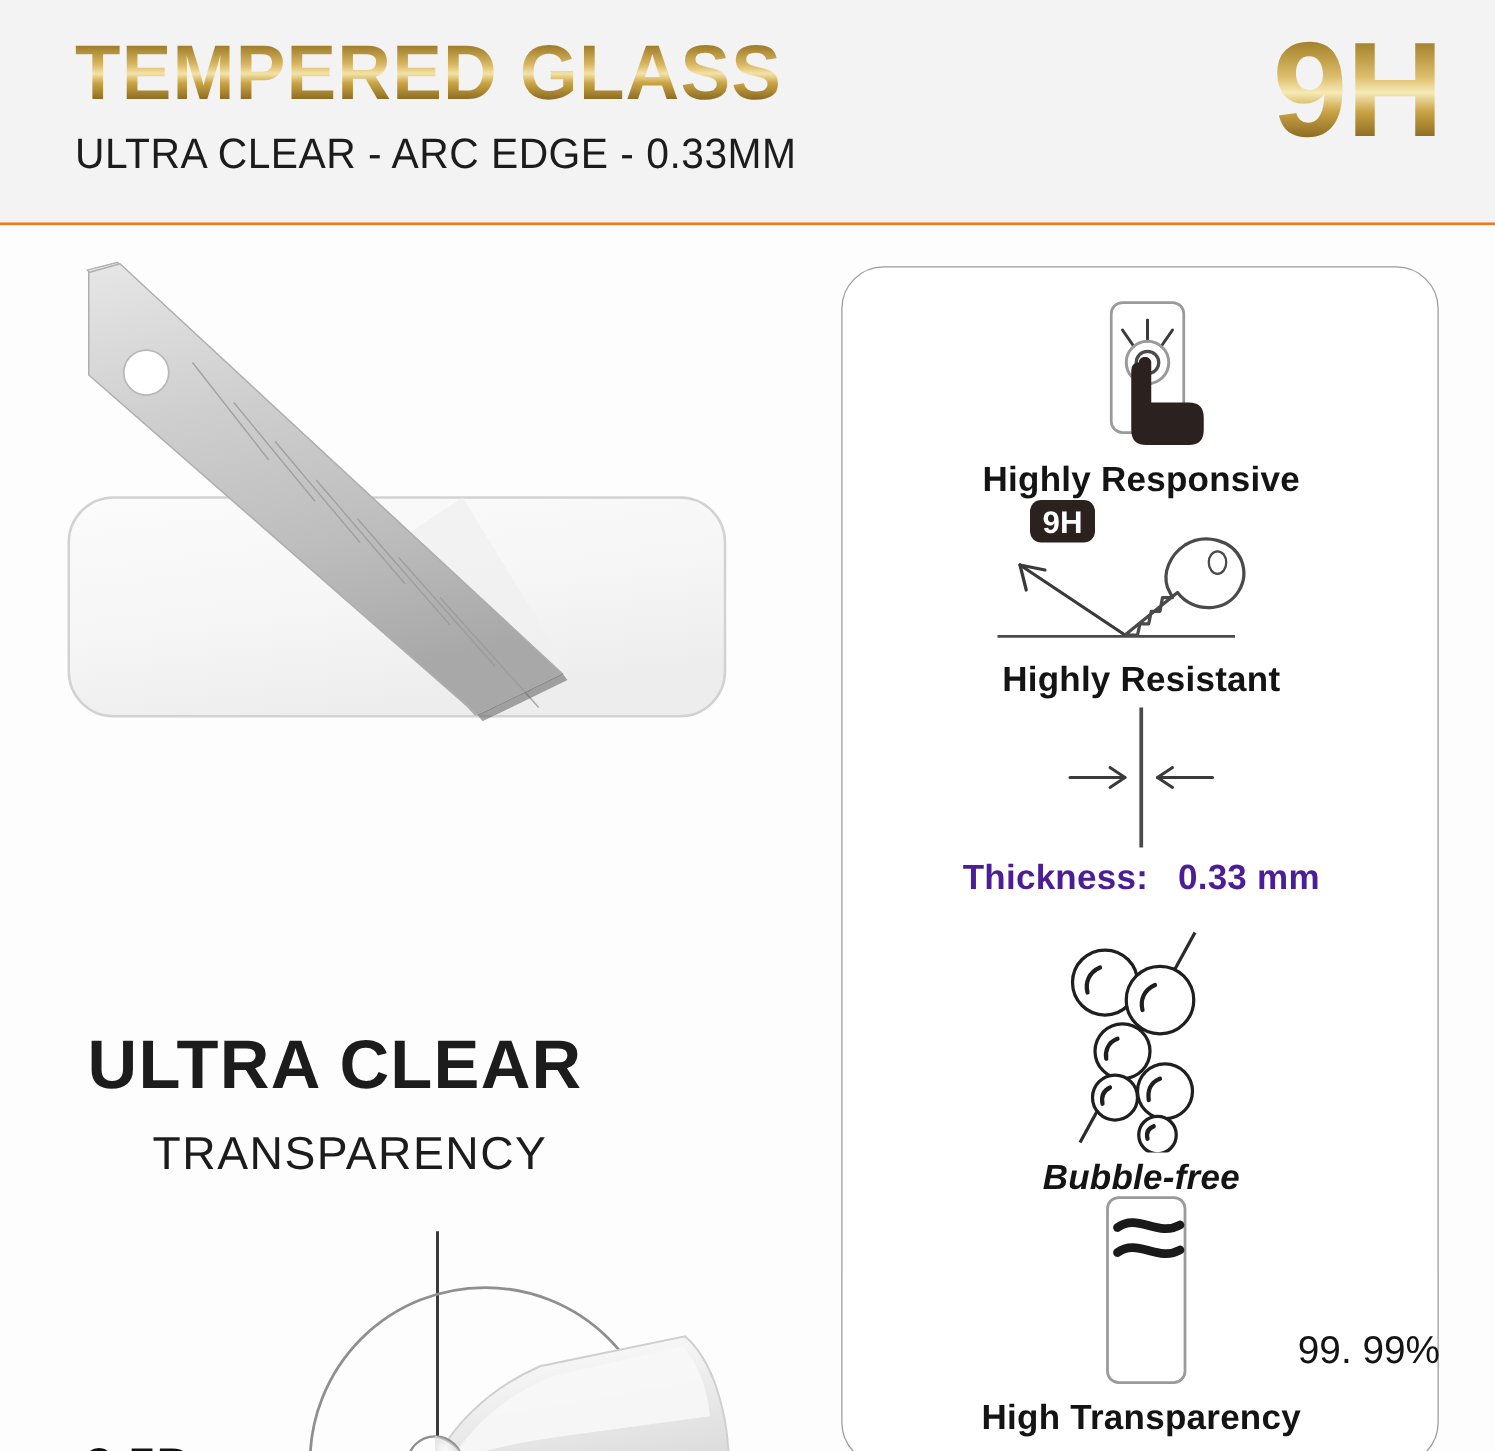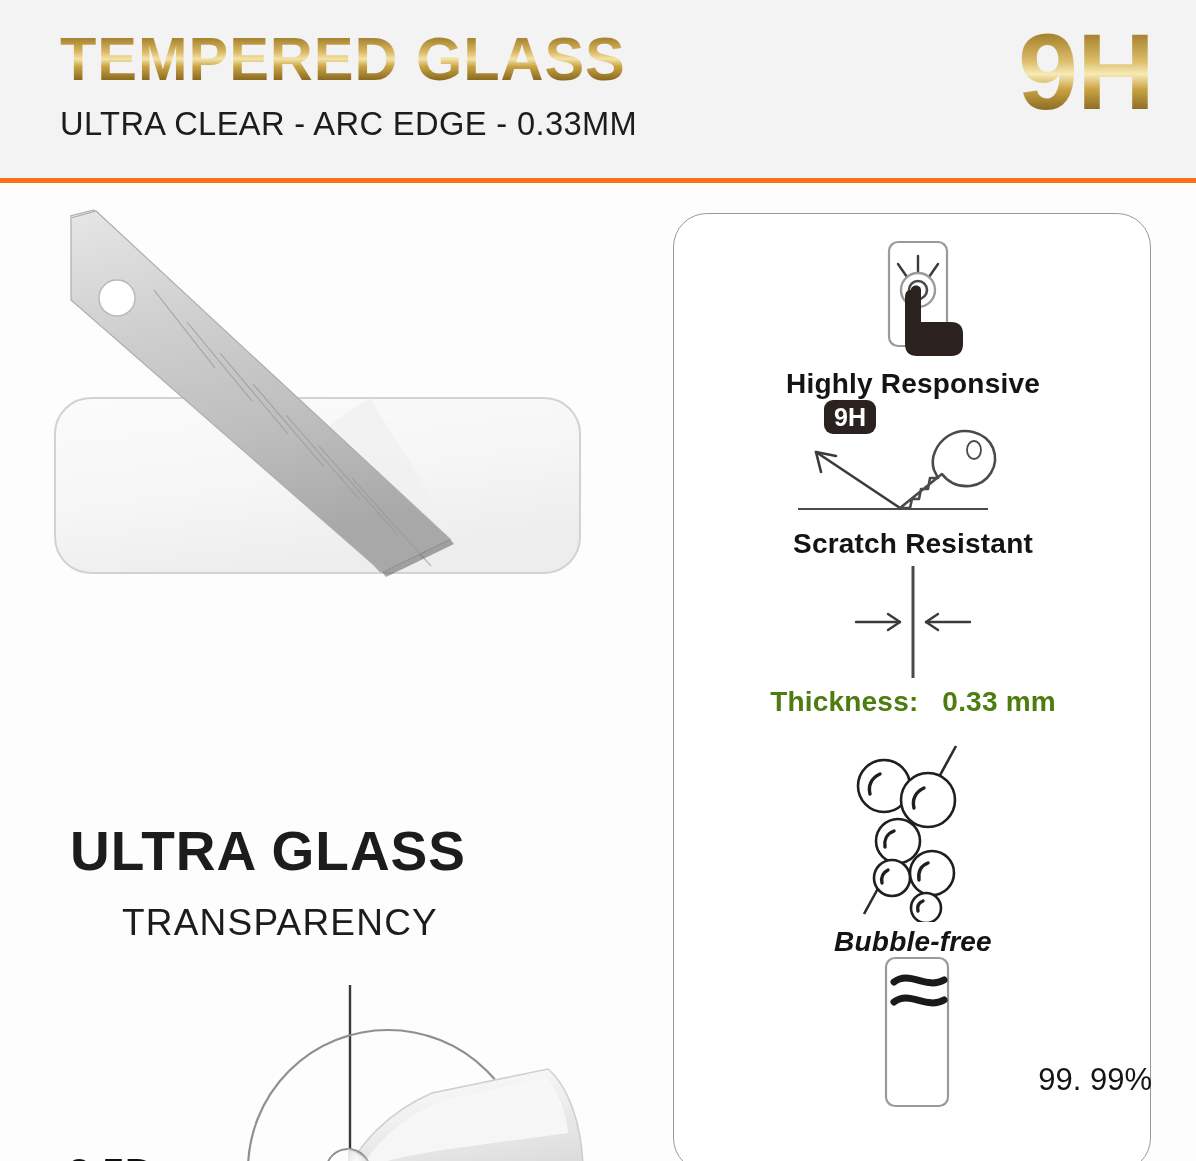--- a/index.html
+++ b/index.html
@@ -16,7 +16,7 @@
   #header{
     position:absolute;left:0;top:0;width:1196px;height:178px;
     background:#f3f3f3;
-    border-bottom:5px solid #f97316;
+    border-bottom:2px solid #f97316;
   }
   #title-block{position:absolute;left:60px;top:28px;}
   #main-title{

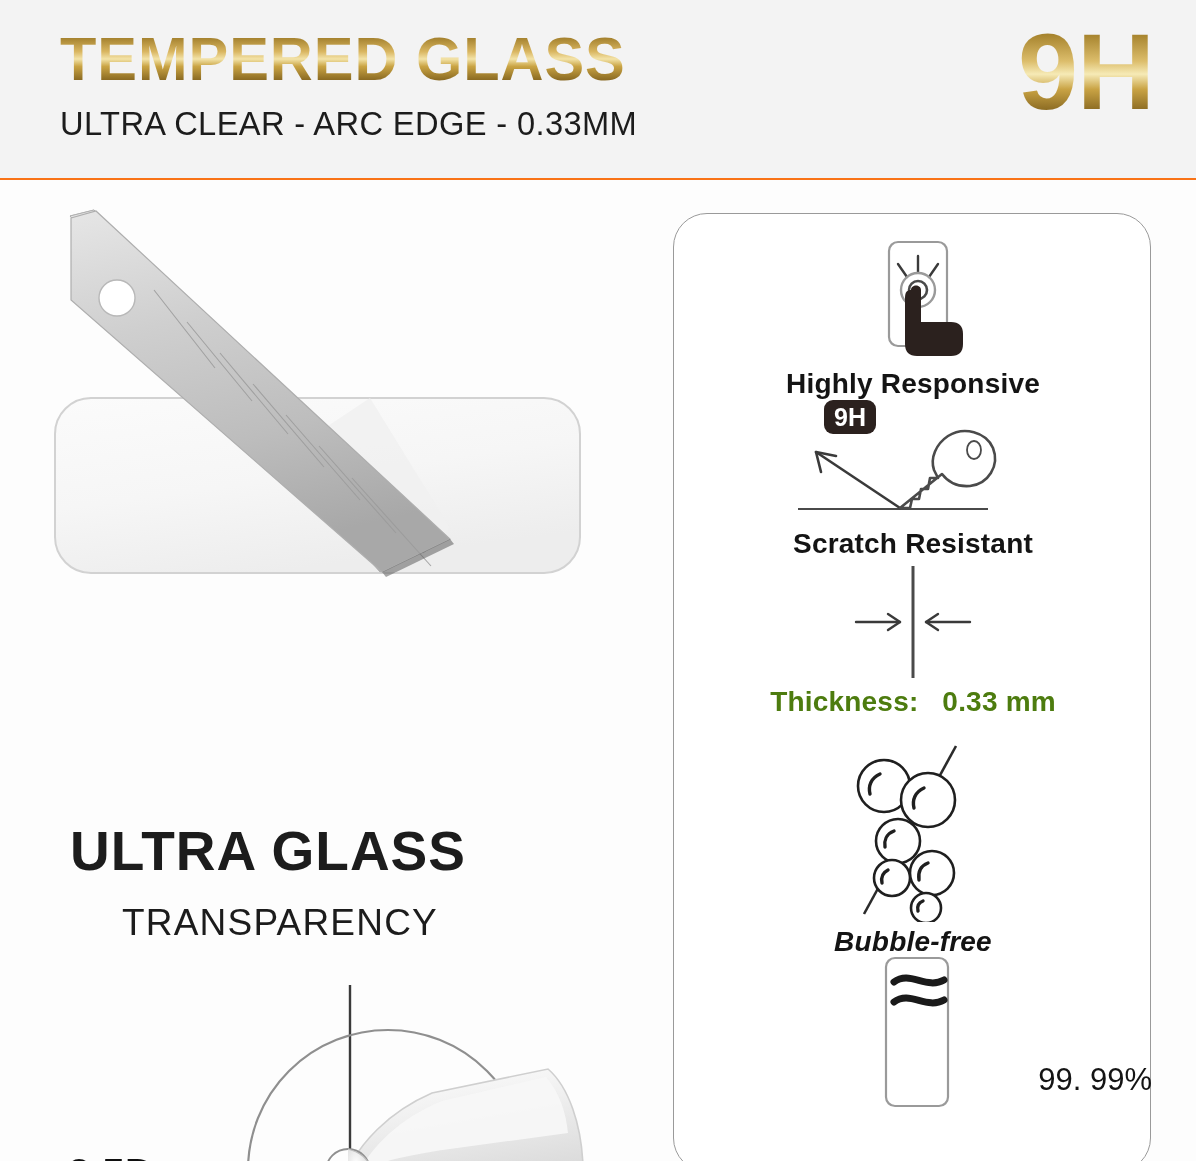--- a/index.html
+++ b/index.html
@@ -263,7 +263,7 @@
           <ellipse cx="186" cy="54" rx="7" ry="9" stroke-width="1.8"></ellipse>
         </g>
       </svg>
-      <div class="feature-label">Scratch Resistant</div>
+      <div class="feature-label">Highly Resistant</div>
     </div>
 
     <div class="feature" id="f-thickness">

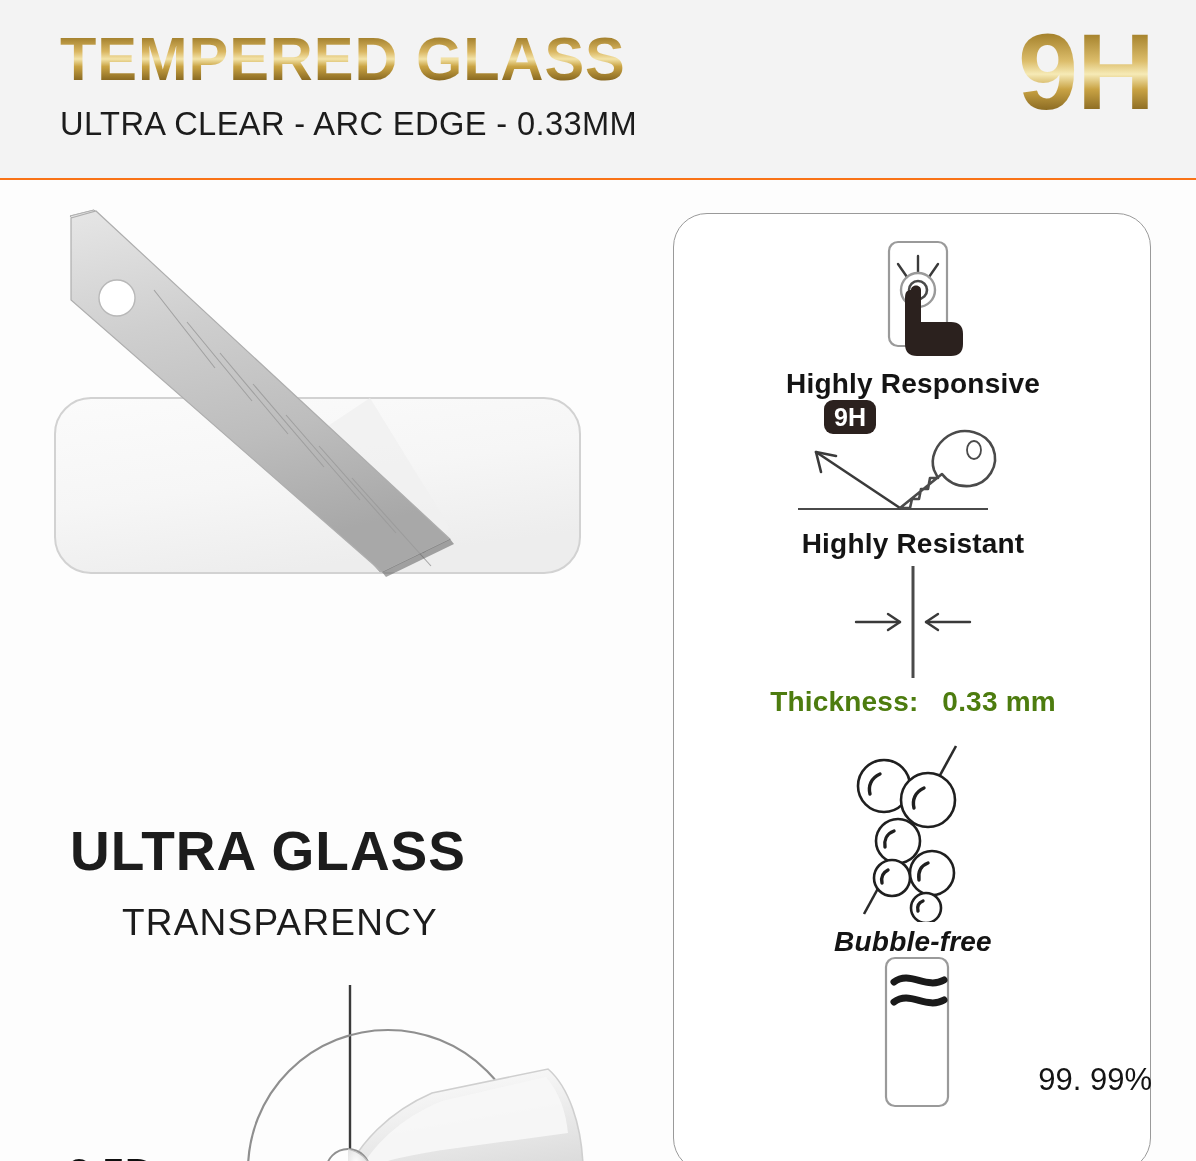--- a/index.html
+++ b/index.html
@@ -83,7 +83,7 @@
   #f-thickness{top:348px;}
   #f-bubble{top:528px;font-style:italic;}
   #f-transparency{top:740px;}
-  #thickness-label{font-size:28px;font-weight:bold;color:#4d7c0f;white-space:pre;}
+  #thickness-label{font-size:28px;font-weight:bold;color:#4c1d95;white-space:pre;}
   #transparency-pct{
     position:absolute;left:0;width:478px;text-align:right;
     top:108px;font-size:31px;font-weight:500;color:#141414;white-space:pre;

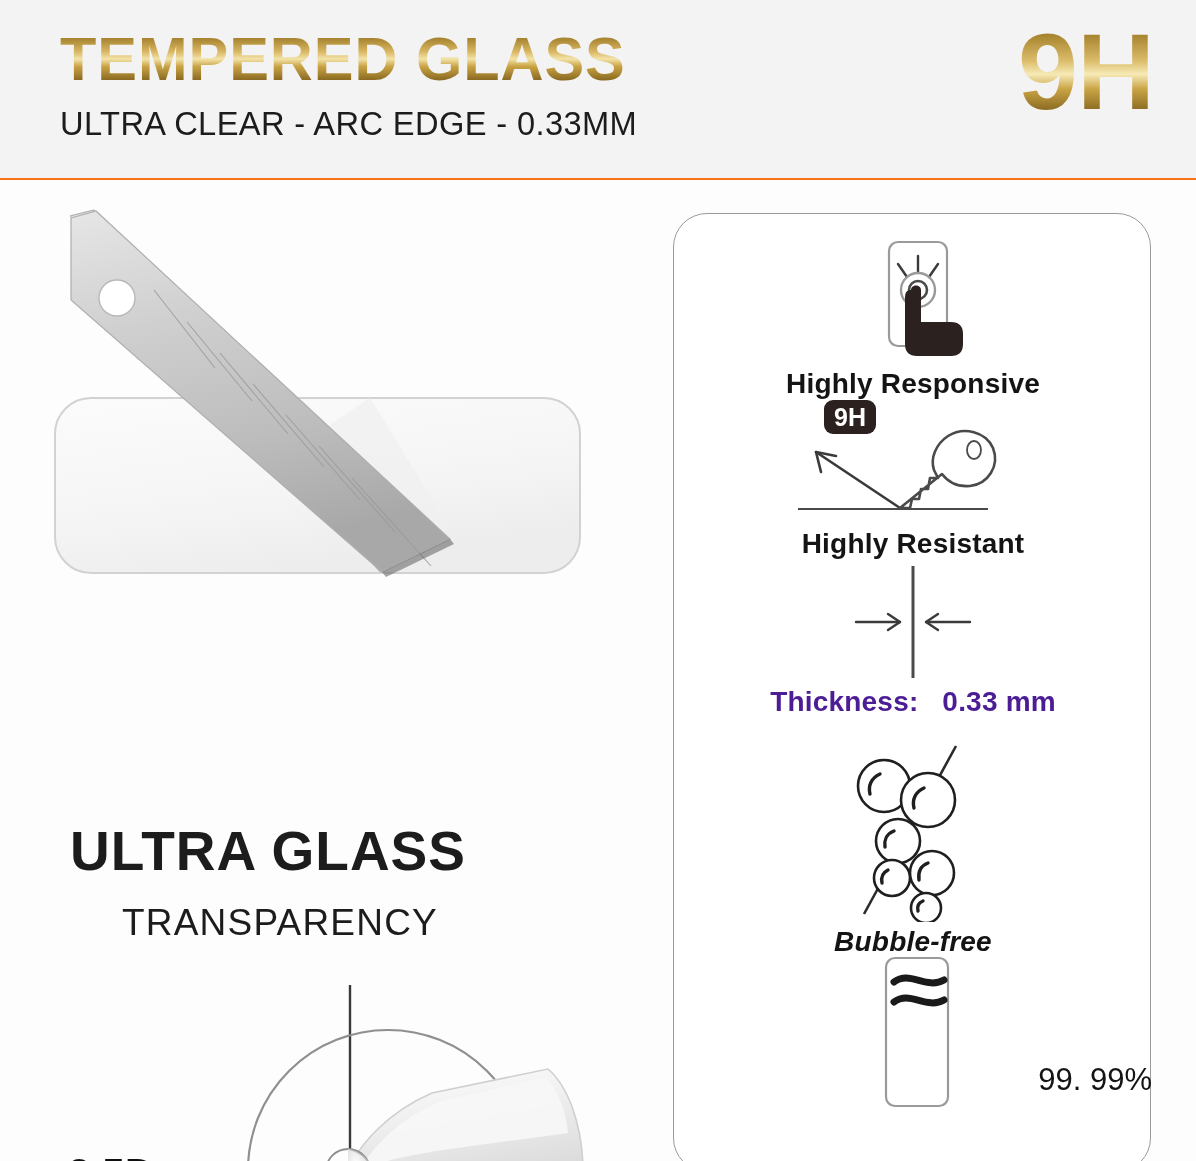--- a/index.html
+++ b/index.html
@@ -157,7 +157,7 @@
       </svg>
     </div>
 
-    <div id="ultra-clear-text">ULTRA GLASS</div>
+    <div id="ultra-clear-text">ULTRA CLEAR</div>
     <div id="transparency-text">TRANSPARENCY</div>
 
     <div id="arc-figure">

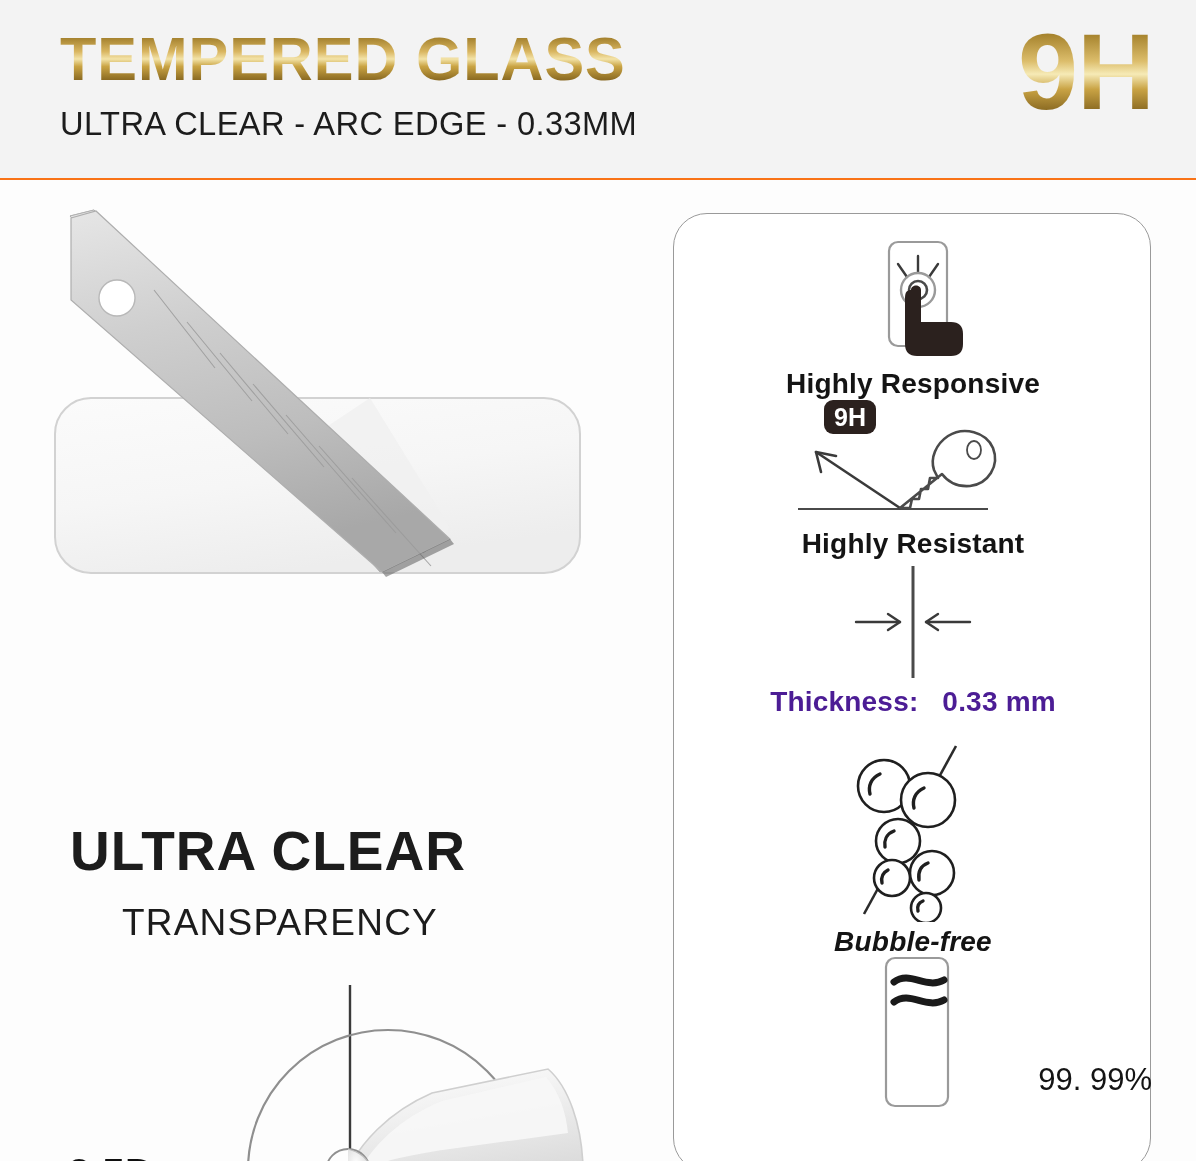--- a/index.html
+++ b/index.html
@@ -315,6 +315,7 @@
         </svg>
         <div id="transparency-pct">99. 99%</div>
       </div>
+      <div class="feature-label">High Transparency</div>
     </div>
 
   </div>

